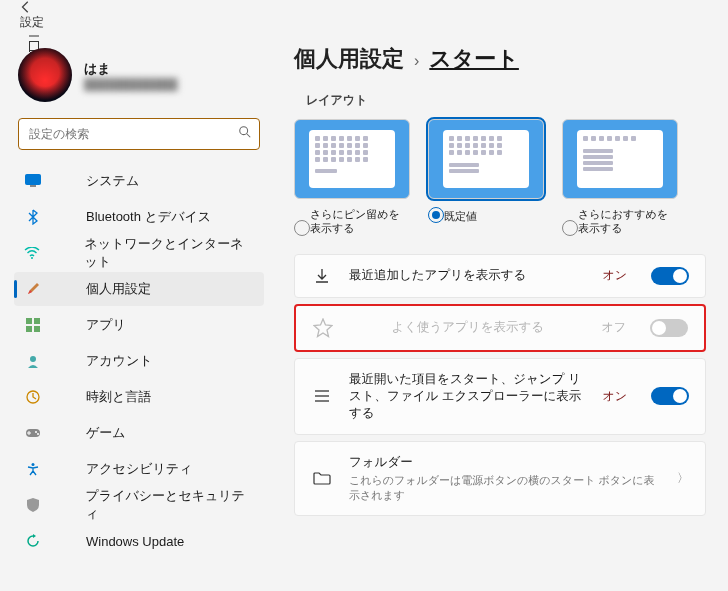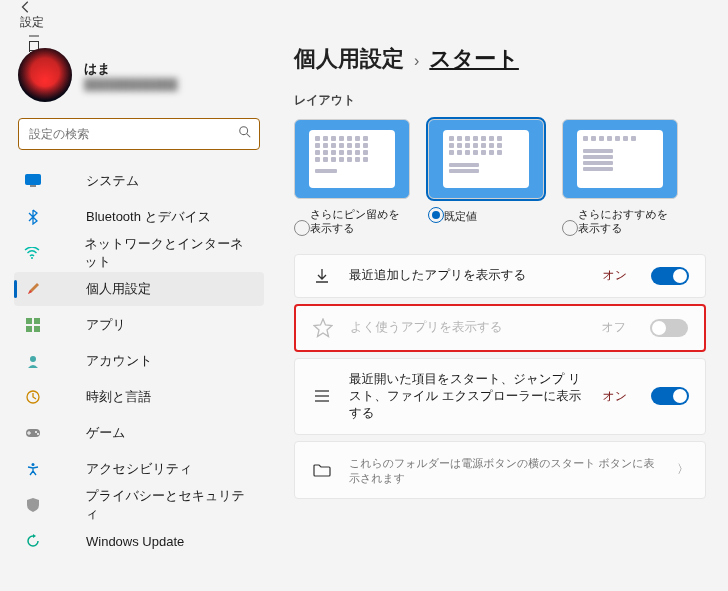--- a/index.html
+++ b/index.html
@@ -31,7 +31,7 @@
 .crumb .c1 { font-size: 22px; font-weight: 600; color: #222; }
 .crumb .sep { color: #666; font-size: 16px; }
 .crumb .c2 { font-size: 22px; font-weight: 600; text-decoration: underline; }
-.section-label { font-size: 12px; font-weight: 600; color: #444; margin-bottom: 10px; }
+.section-label { font-size: 12px; font-weight: 600; color: #444; margin-bottom: 10px; margin-left: 12px; }
 .layouts { display: flex; gap: 18px; margin-bottom: 18px; }
 .layout { width: 116px; display: flex; flex-direction: column; align-items: flex-start; gap: 8px; cursor: pointer; }
 .preview { width: 116px; height: 80px; background: #49a0e8; border-radius: 6px; display: flex; align-items: center; justify-content: center; border: 1px solid #d0d0d0; }

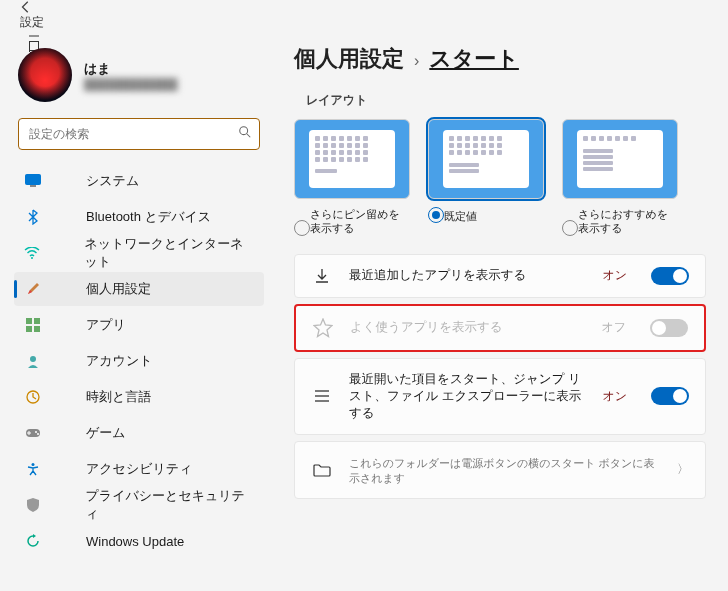--- a/index.html
+++ b/index.html
@@ -47,7 +47,7 @@
 .radio.sel::after { content:""; width:8px; height:8px; background:#0067c0; border-radius:50%; }
 .radio-label { font-size: 11px; line-height: 1.3; }
 .card { background: #fcfcfc; border: 1px solid #e6e6e6; border-radius: 4px; padding: 12px 16px; display: flex; align-items: center; gap: 16px; margin-bottom: 6px; }
-.card.hl { border: 2px solid #e02020; }
+.card.hl { border: 2px solid #e02020; text-align: center; }
 .card .cicon { width: 22px; display: flex; justify-content: center; color: #555; }
 .card.hl .cicon, .card.hl .ctitle, .card.hl .state { color: #b5b5b5; }
 .card .ctext { flex: 1; }

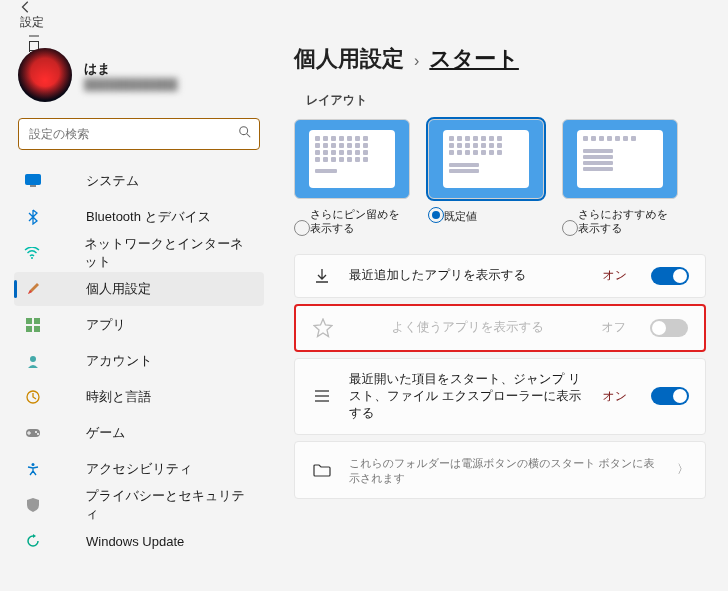--- a/index.html
+++ b/index.html
@@ -386,6 +386,7 @@
             </svg>
           </div>
         <div class="ctext">
+          <div class="ctitle">フォルダー</div>
           <div class="csub">これらのフォルダーは電源ボタンの横のスタート ボタンに表示されます</div>
         </div>
         <div class="chev">〉</div>

